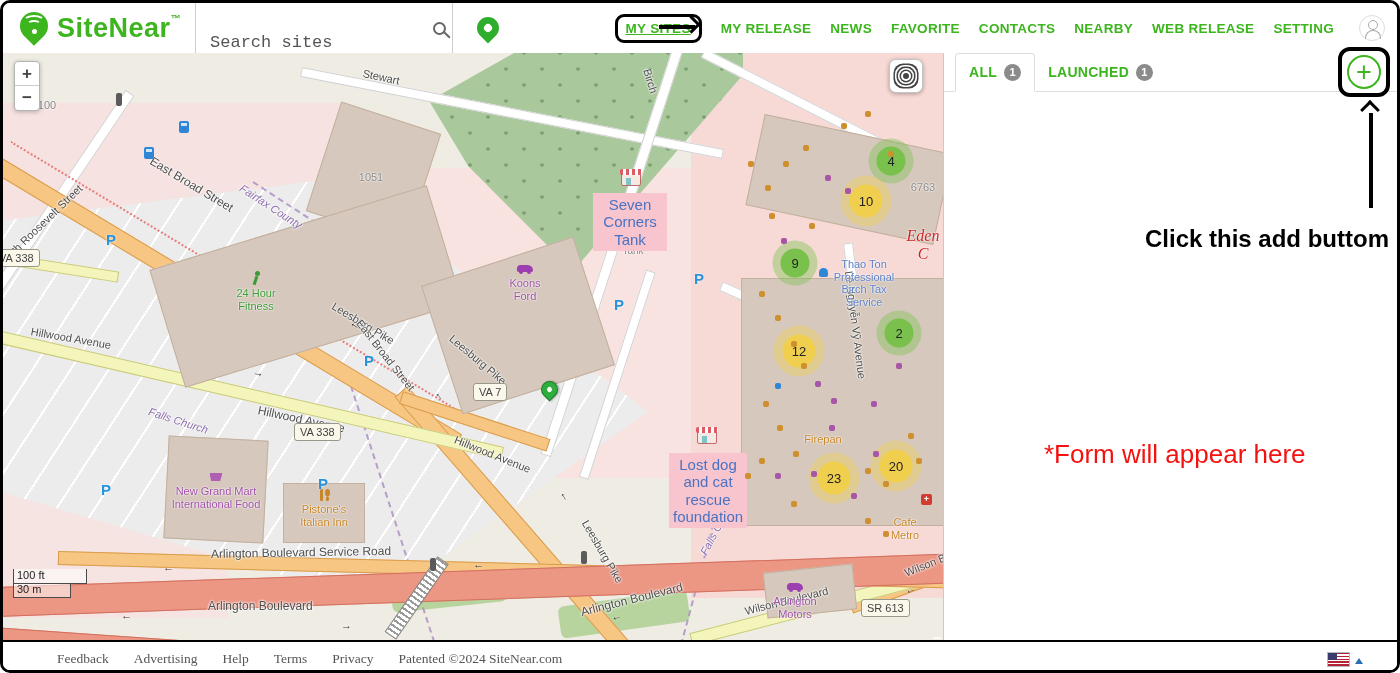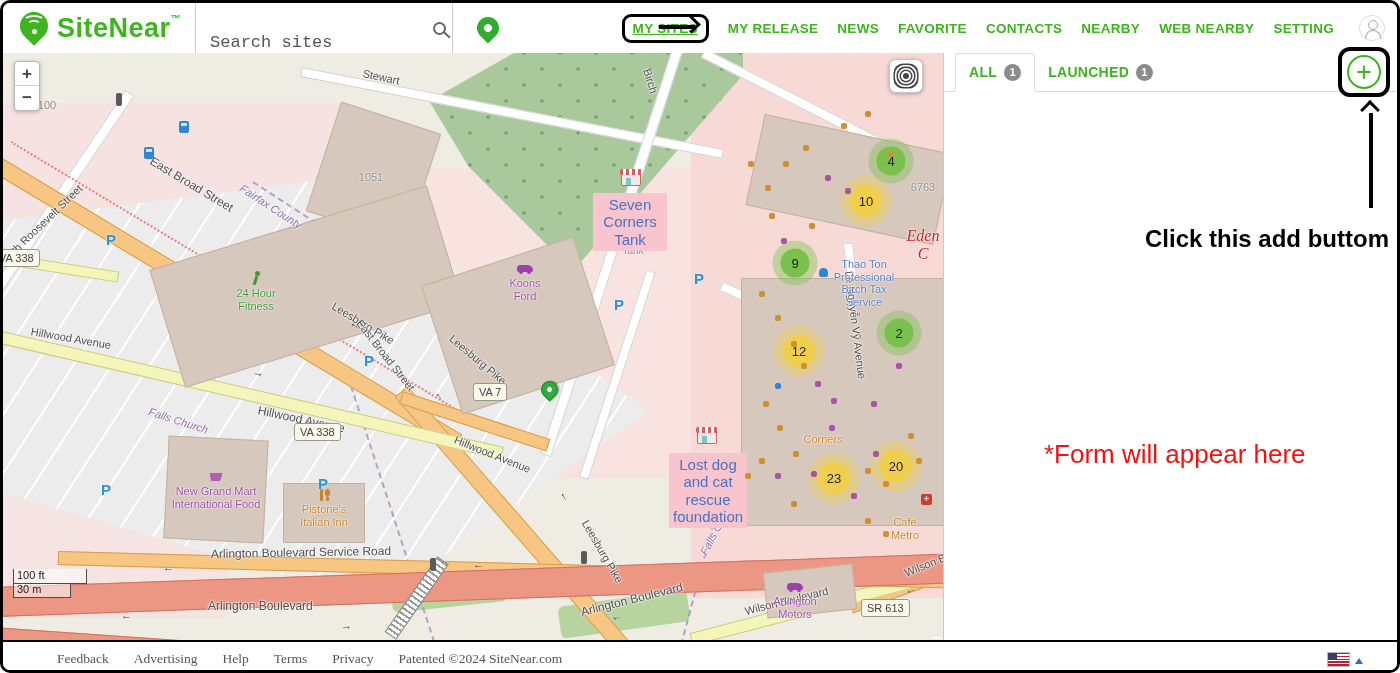--- a/index.html
+++ b/index.html
@@ -145,7 +145,7 @@
       <a href="#">FAVORITE</a>
       <a href="#">CONTACTS</a>
       <a href="#">NEARBY</a>
-      <a href="#">WEB NEARBY</a>
+      <a href="#">WEB RELEASE</a>
       <a href="#">SETTING</a>
       <span class="account"></span>
     </nav>

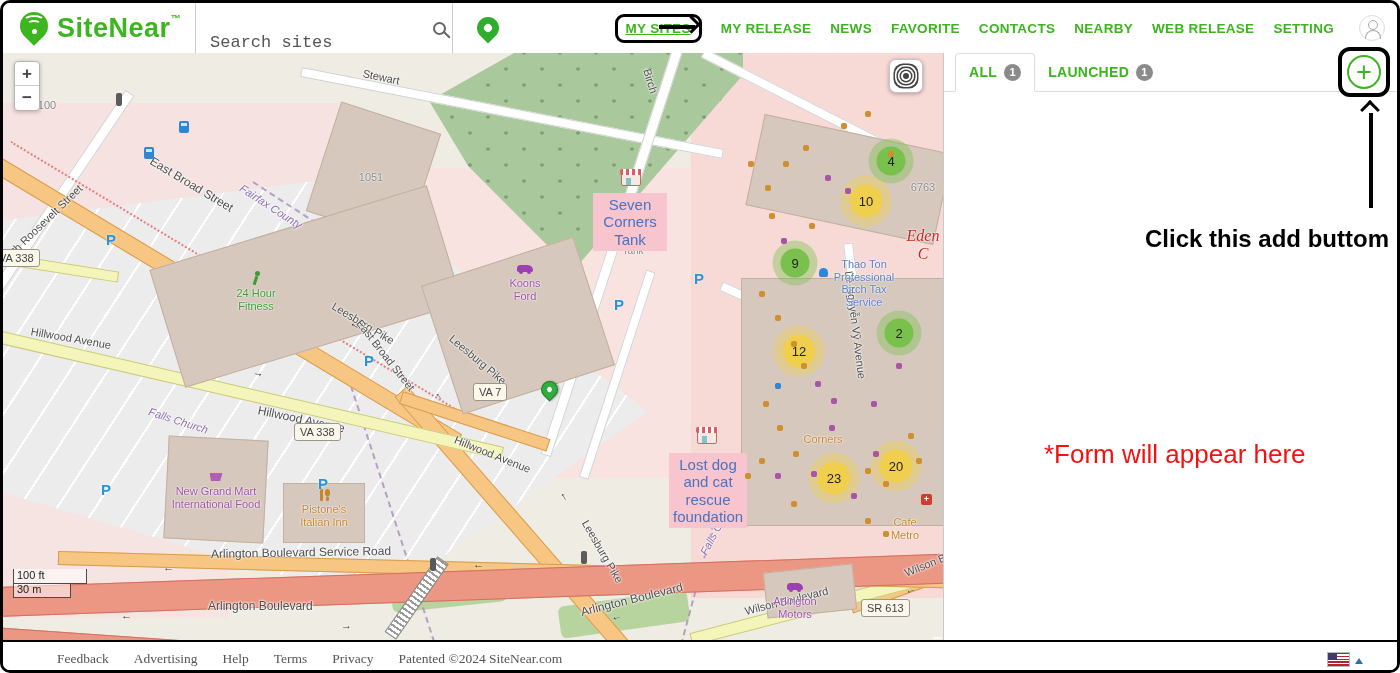--- a/index.html
+++ b/index.html
@@ -234,7 +234,7 @@
       <div class="poi orangetx" style="left:321px;top:450px;width:60px;">Pistone's Italian Inn</div>
       <div class="poi bluetx" style="left:861px;top:205px;width:78px;">Thao Ton Professional Birch Tax Service</div>
       <div class="poi redtx" style="left:920px;top:174px;">Eden C</div>
-      <div class="poi orangetx" style="left:820px;top:380px;">Corners</div>
+      <div class="poi orangetx" style="left:820px;top:380px;">Firepan</div>
       <div class="poi orangetx" style="left:902px;top:463px;">Cafe Metro</div>
       <span class="car" style="left:792px;top:530px;"></span>
       <div class="poi purpletx" style="left:792px;top:542px;width:60px;">Arlington Motors</div>

